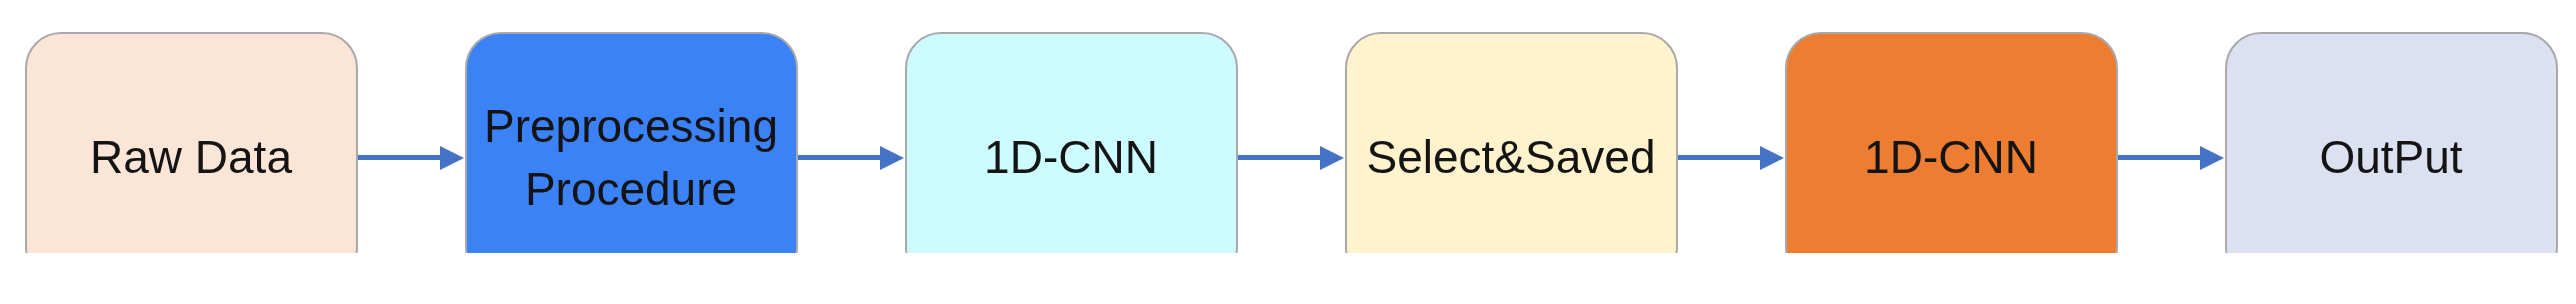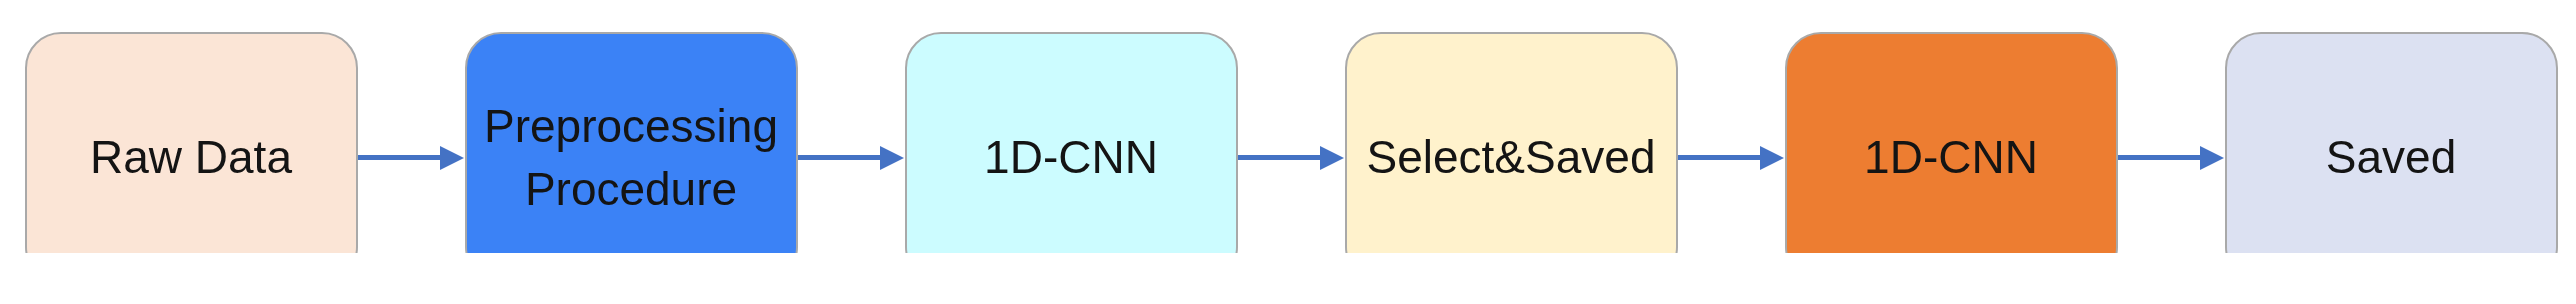--- a/index.html
+++ b/index.html
@@ -111,7 +111,7 @@
   </div>
 
   <div class="node" style="background-color: rgb(220, 225, 242); border-color: rgb(169, 169, 169);">
-    <span class="label" style="color: rgb(20, 20, 20);">Saved</span>
+    <span class="label" style="color: rgb(20, 20, 20);">OutPut</span>
   </div>
 
 </div>

